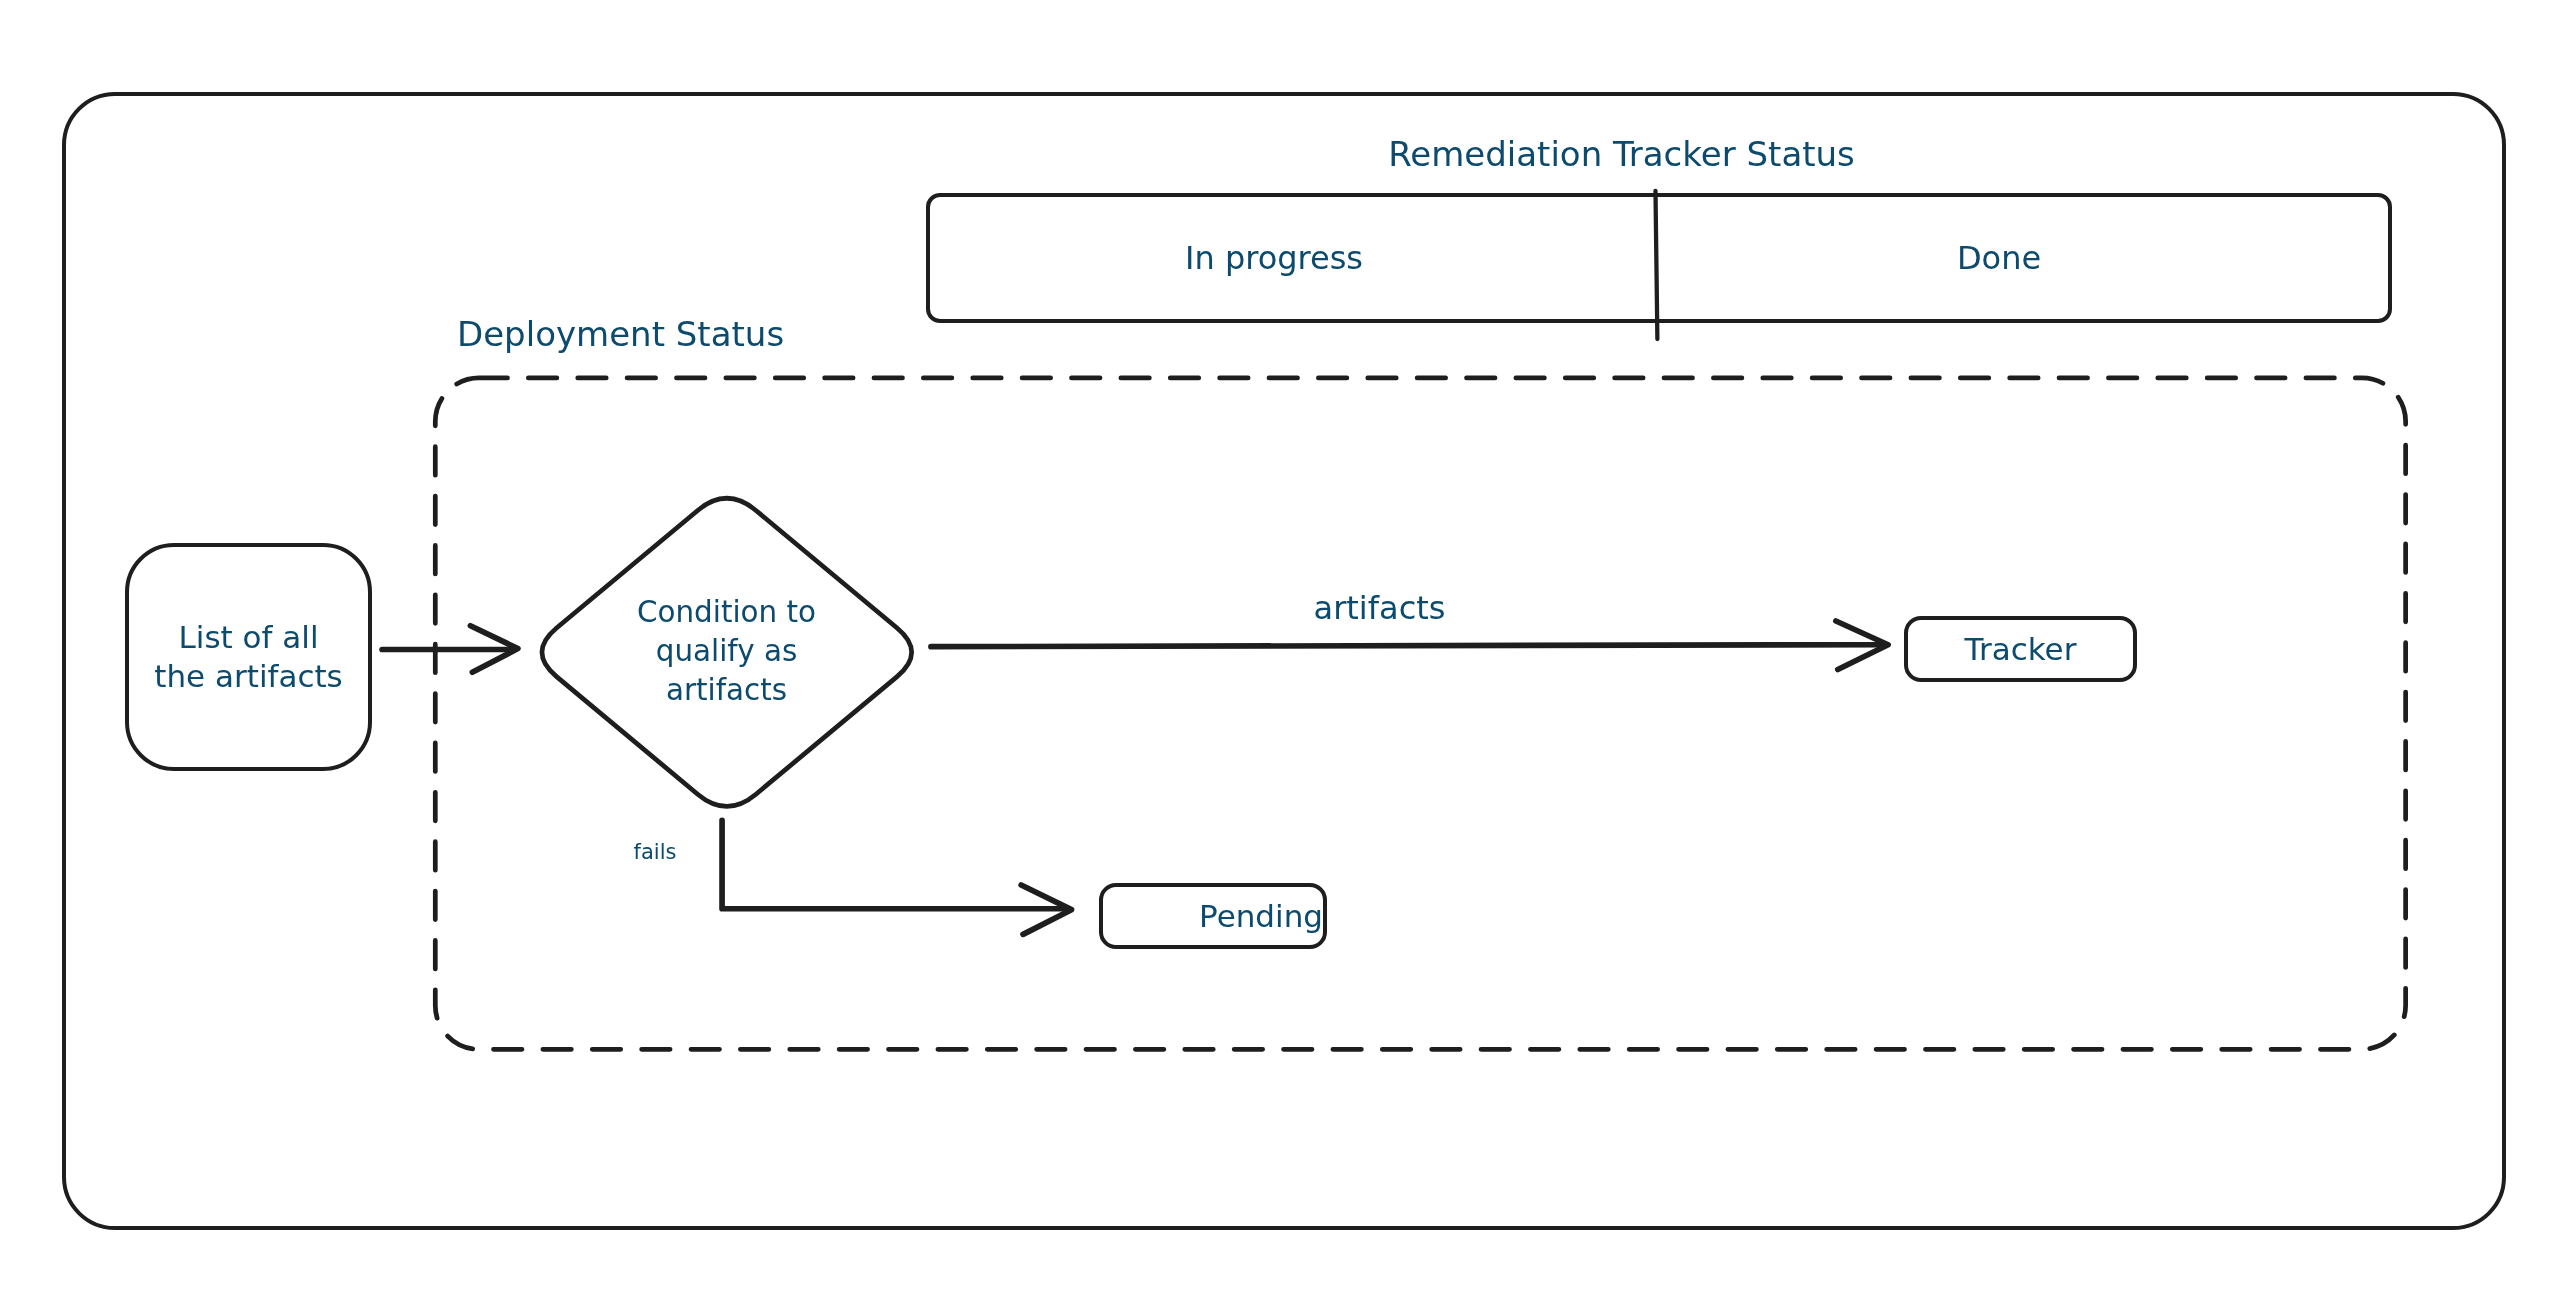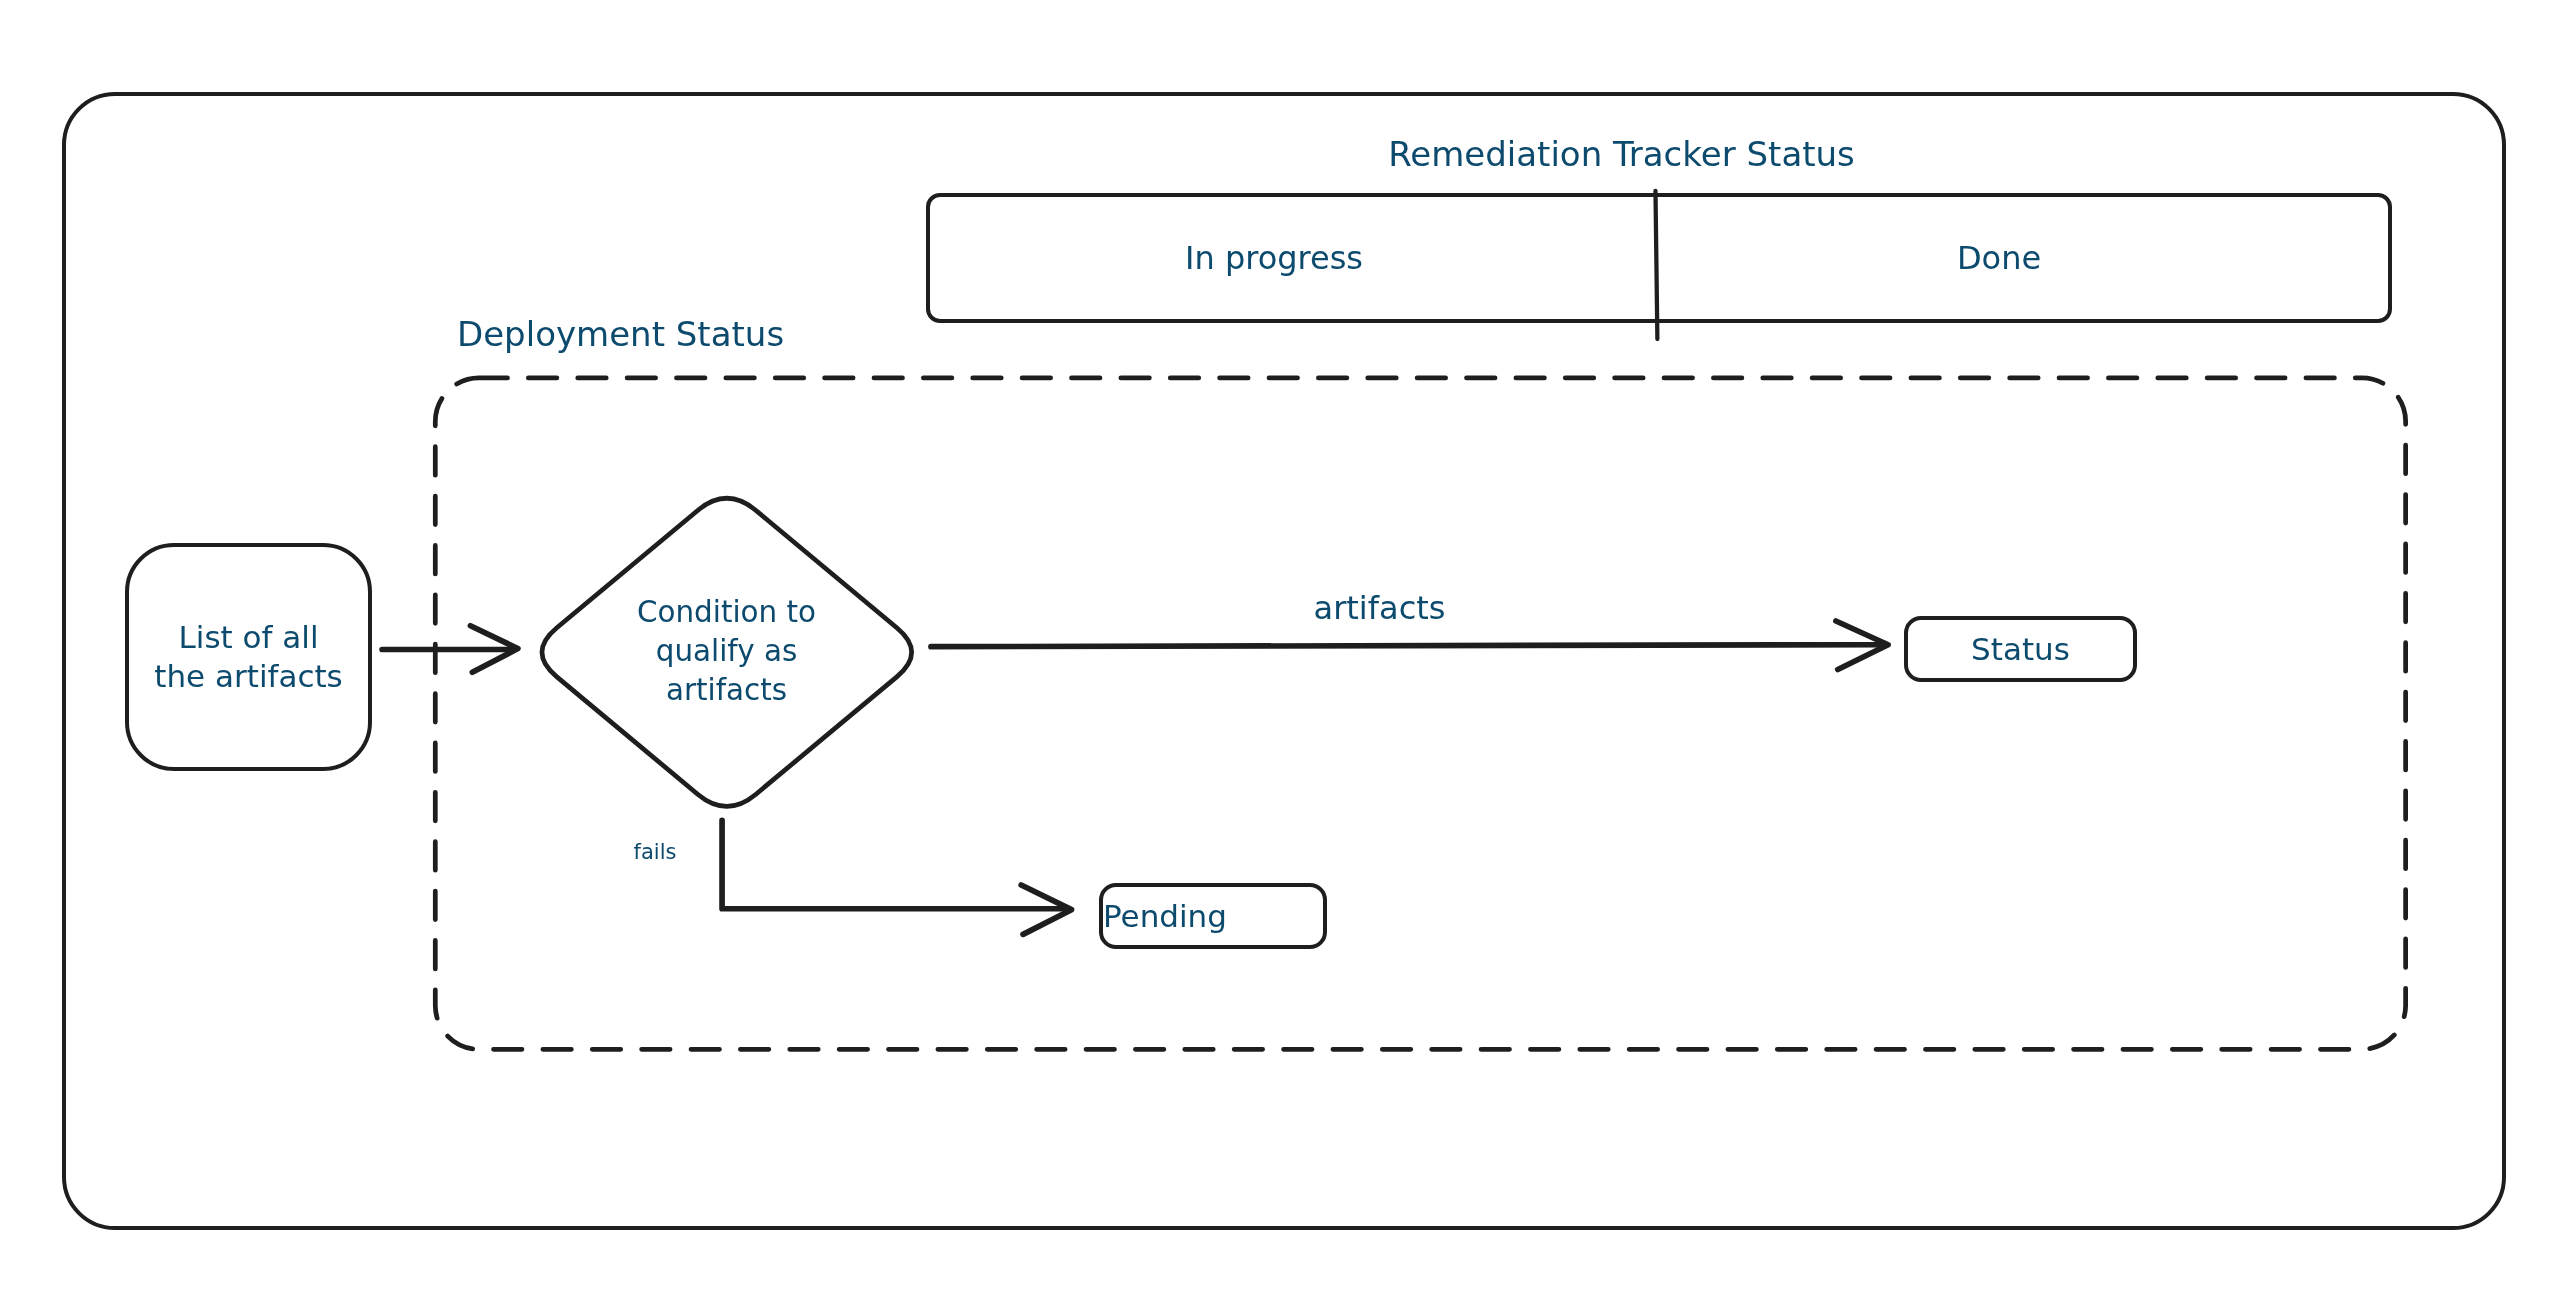--- a/index.html
+++ b/index.html
@@ -121,7 +121,7 @@
   <div class="abs fails-label">fails</div>
 
   <div class="abs patched-node">
-    <span>Status</span>
+    <span>Tracker</span>
   </div>
   <div class="abs pending-node">
     <span>Pending</span>

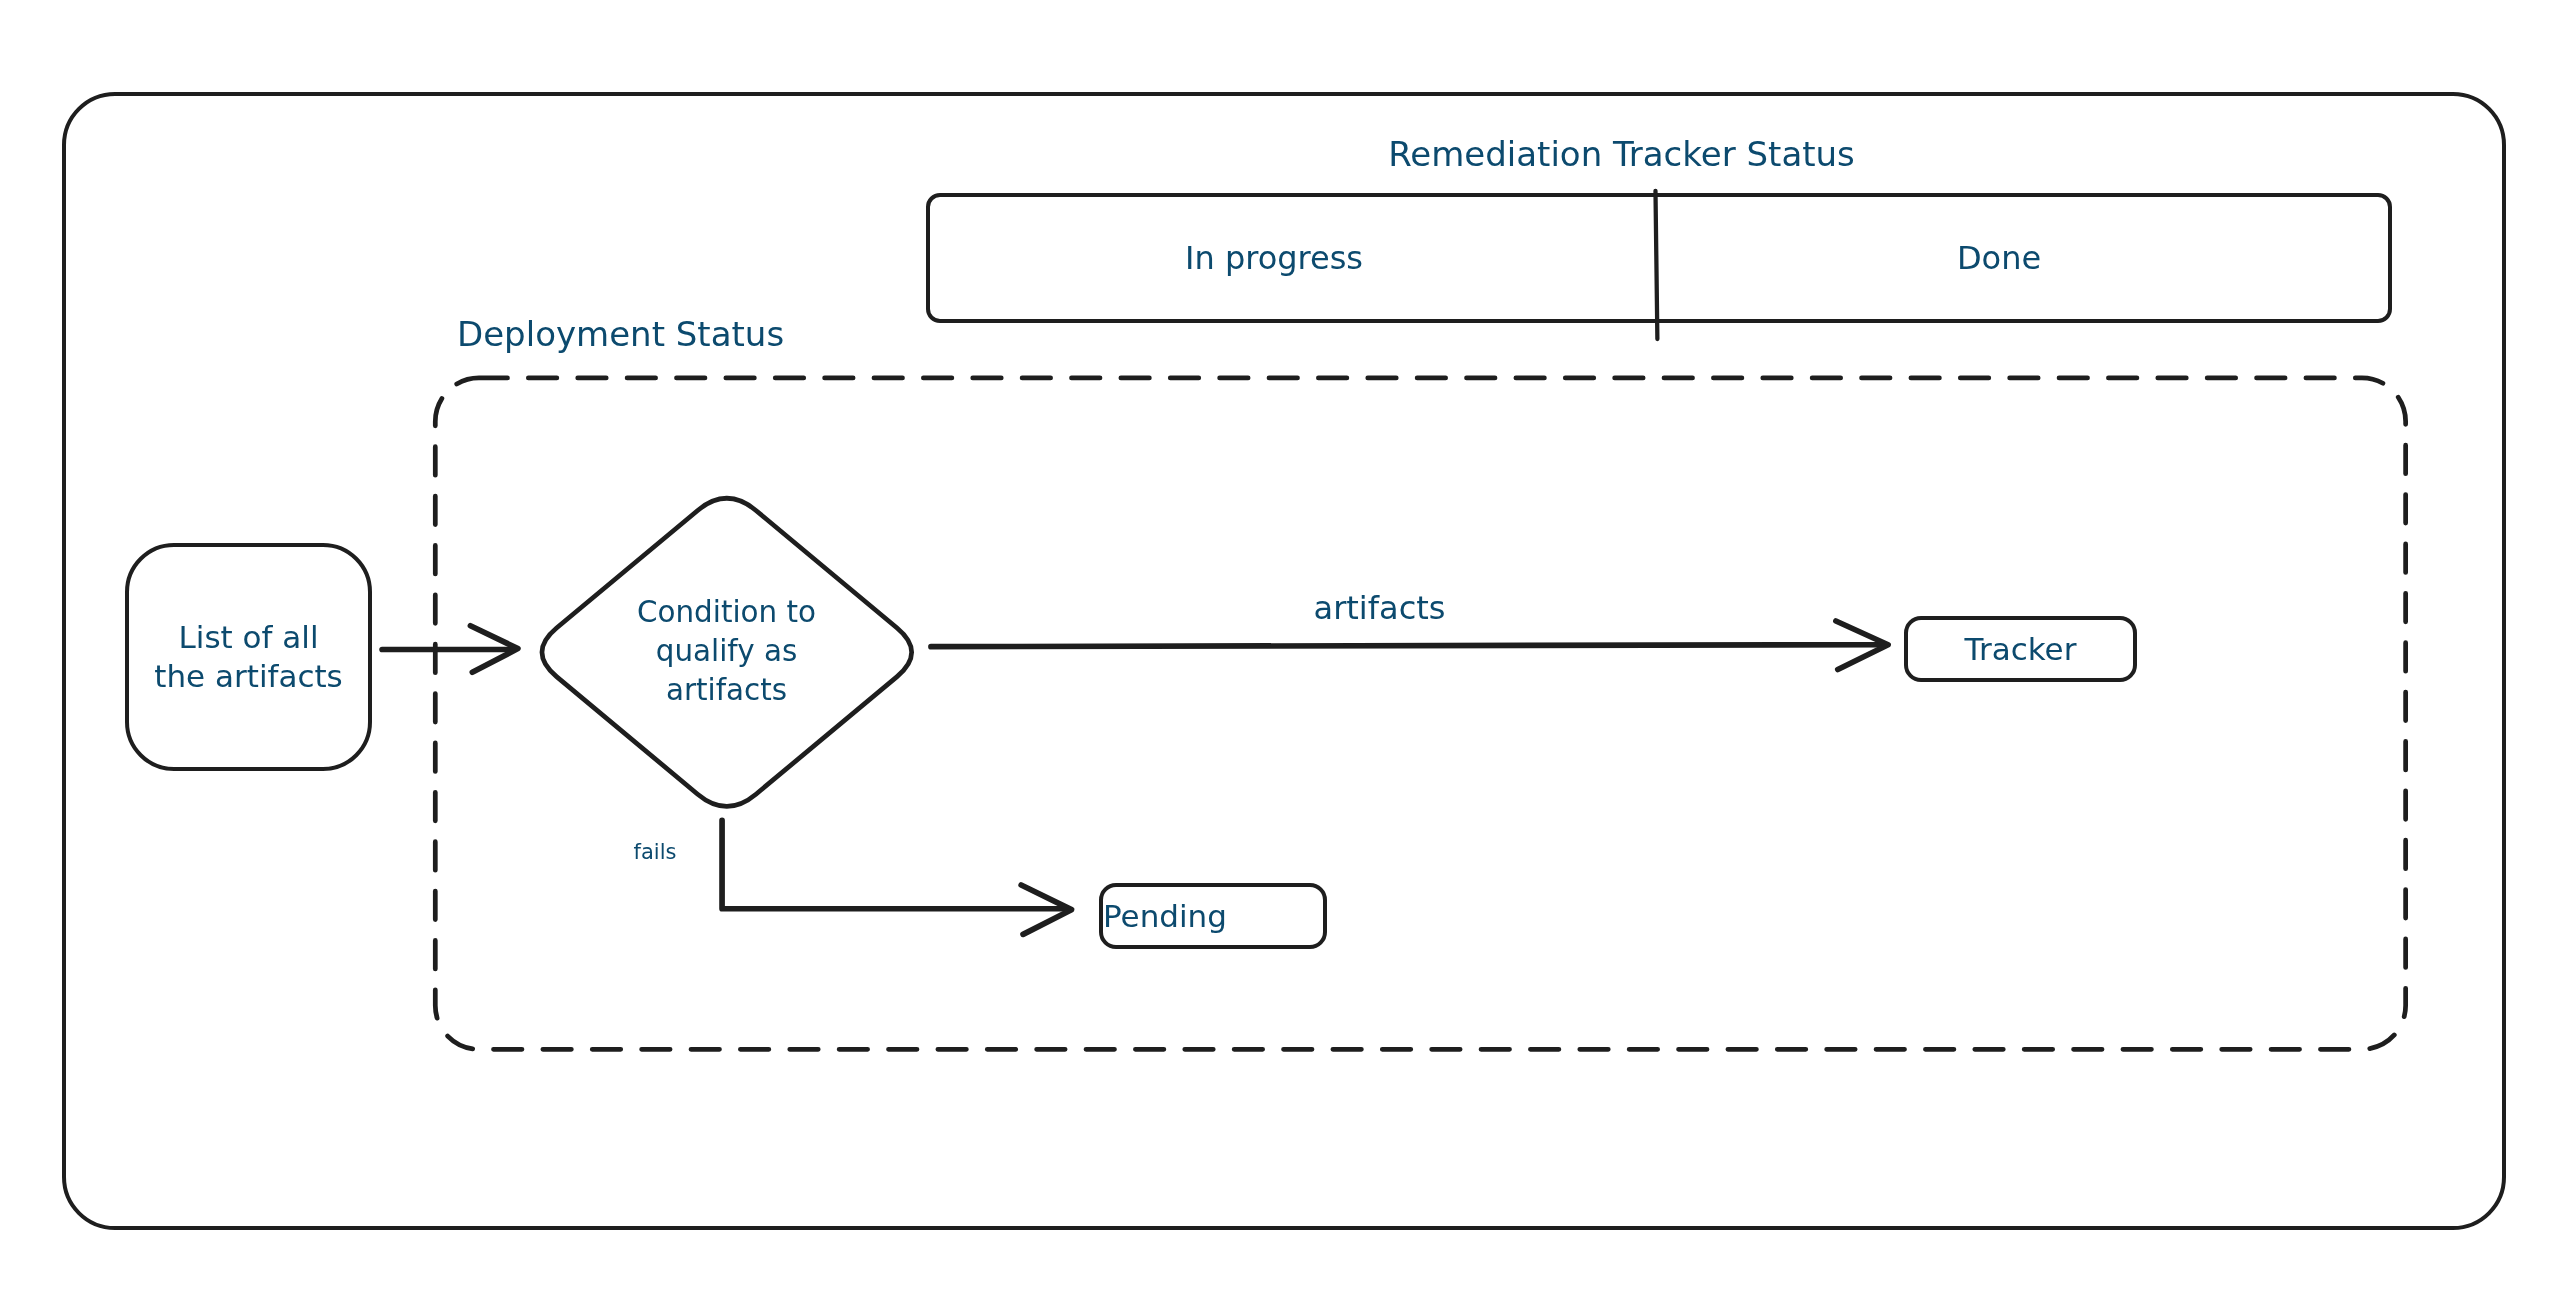--- a/index.html
+++ b/index.html
@@ -86,7 +86,7 @@
   .pending-node {
     left: 1099px; top: 883px; width: 228px; height: 66px;
     border: 4.7px solid #1e1e1e; border-radius: 17px;
-    display: flex; align-items: center; justify-content: flex-start;
+    display: flex; align-items: center; justify-content: flex-end;
     font-size: 31px;
   }
 

